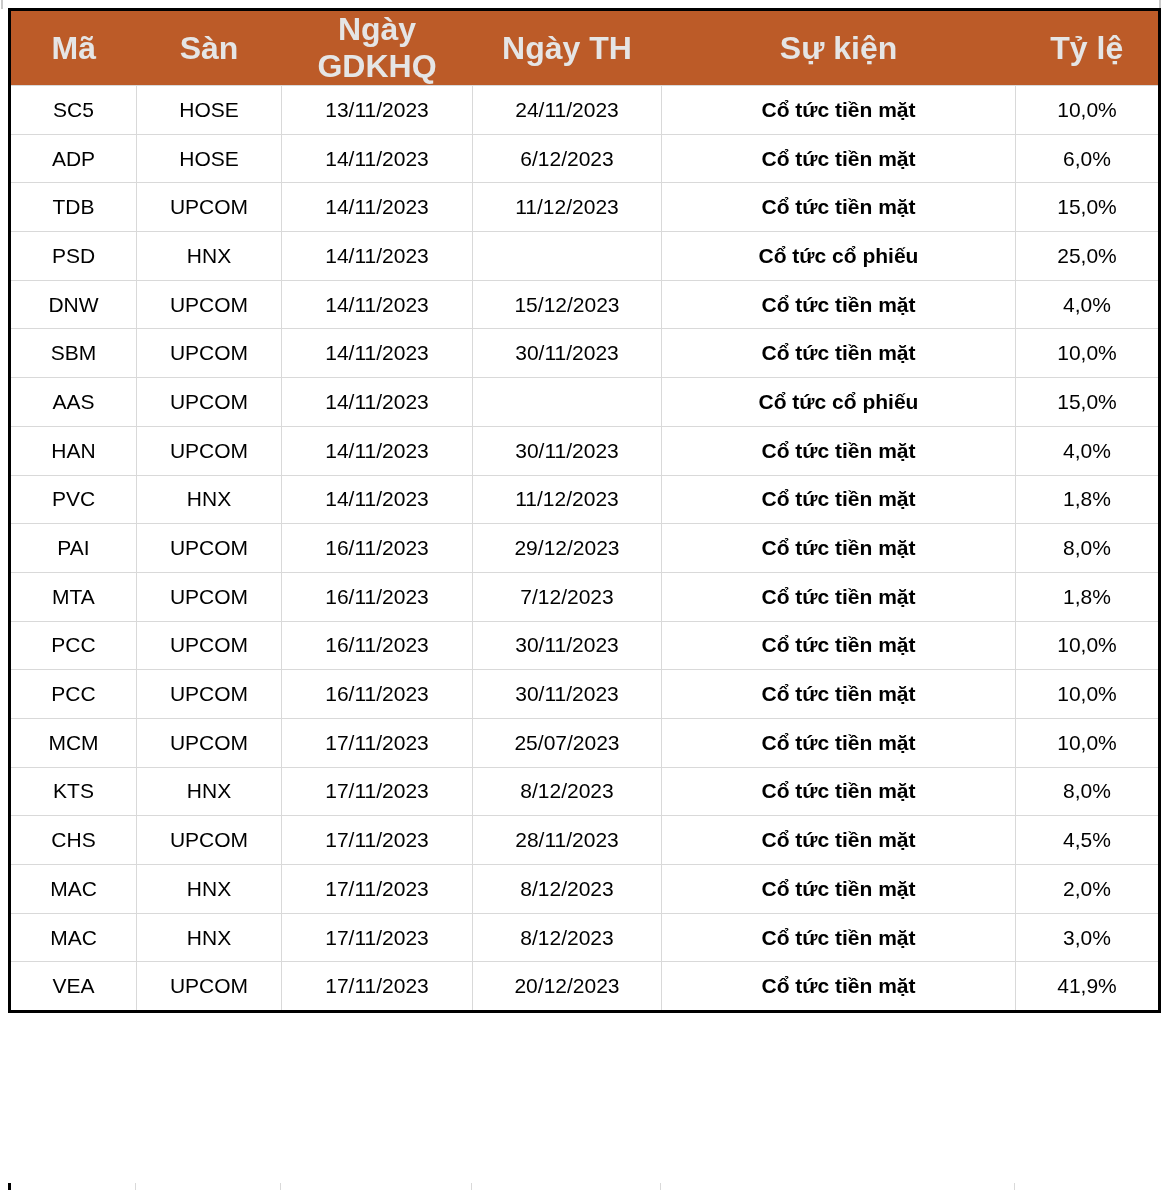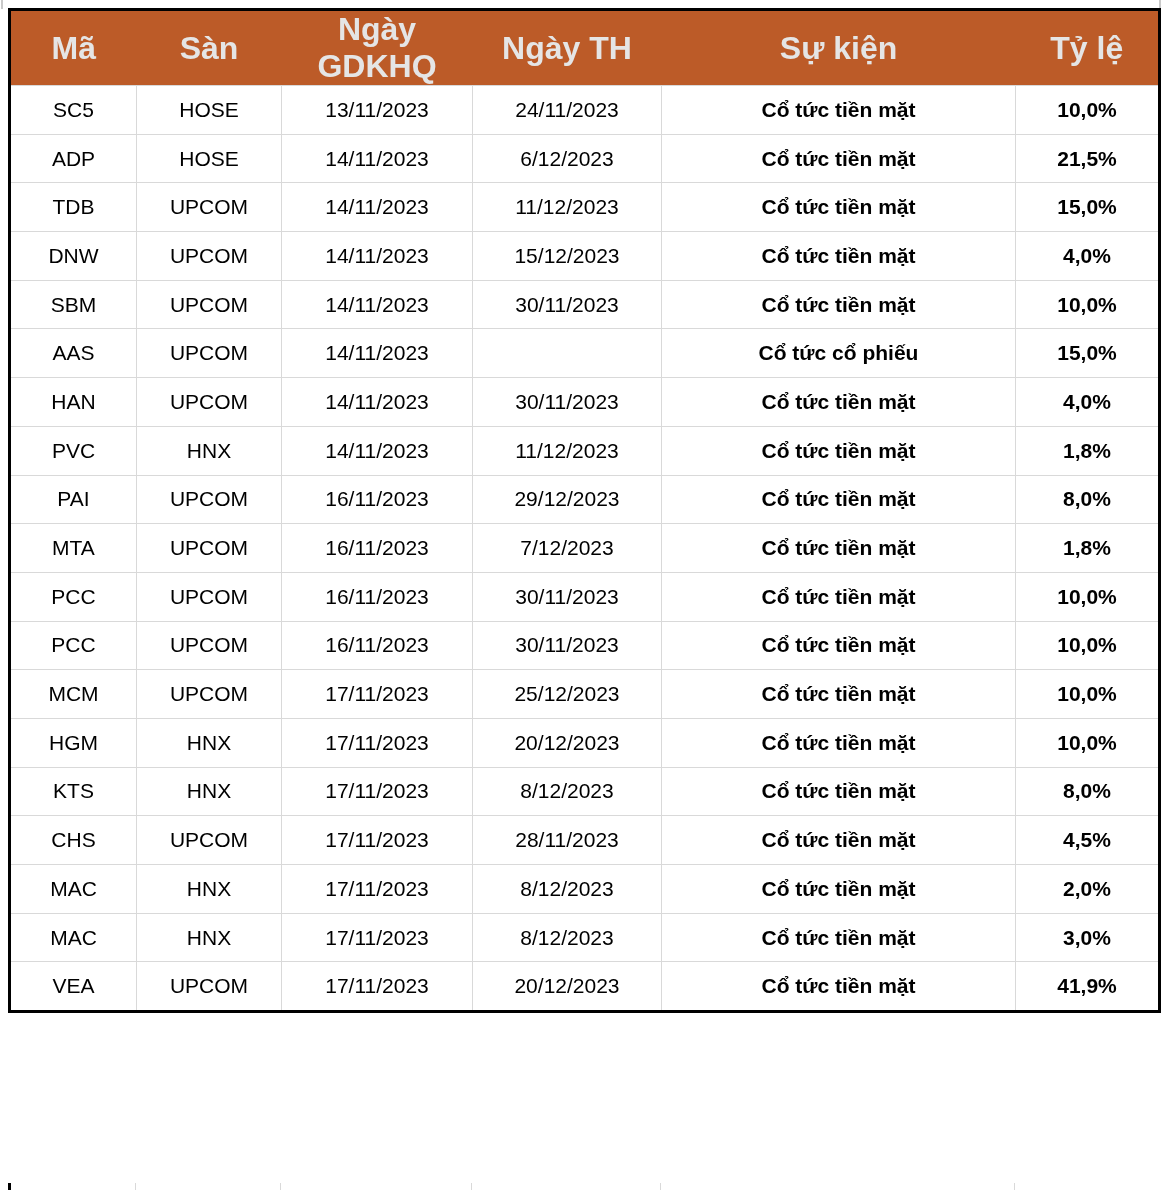--- a/index.html
+++ b/index.html
@@ -64,7 +64,7 @@
     color: #000000;
   }
   td.cell-ratio {
-    font-weight: bold;
+    font-weight: normal;
     color: #c1662f;
   }
   td.cell-exchange, td.cell-ex-date, td.cell-exec-date {

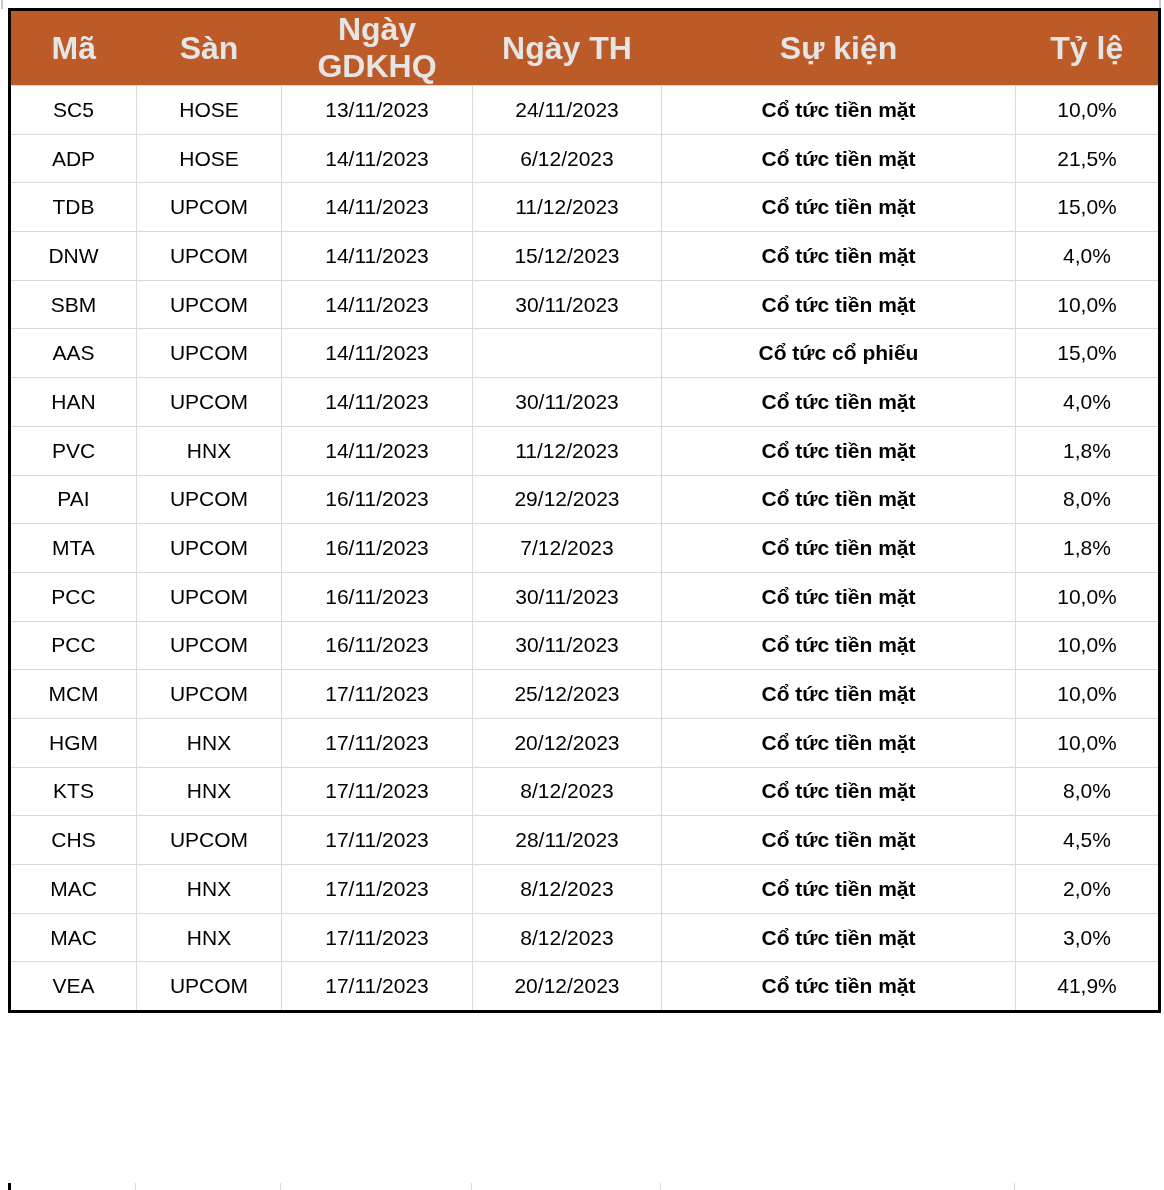--- a/index.html
+++ b/index.html
@@ -138,7 +138,7 @@
       <td class="cell-ex-date">14/11/2023</td>
       <td class="cell-exec-date">6/12/2023</td>
       <td class="cell-event">Cổ tức tiền mặt</td>
-      <td class="cell-ratio">21,5%</td>
+      <td class="cell-ratio">6,0%</td>
     </tr>
         <tr>
       <td class="cell-ticker">TDB</td>

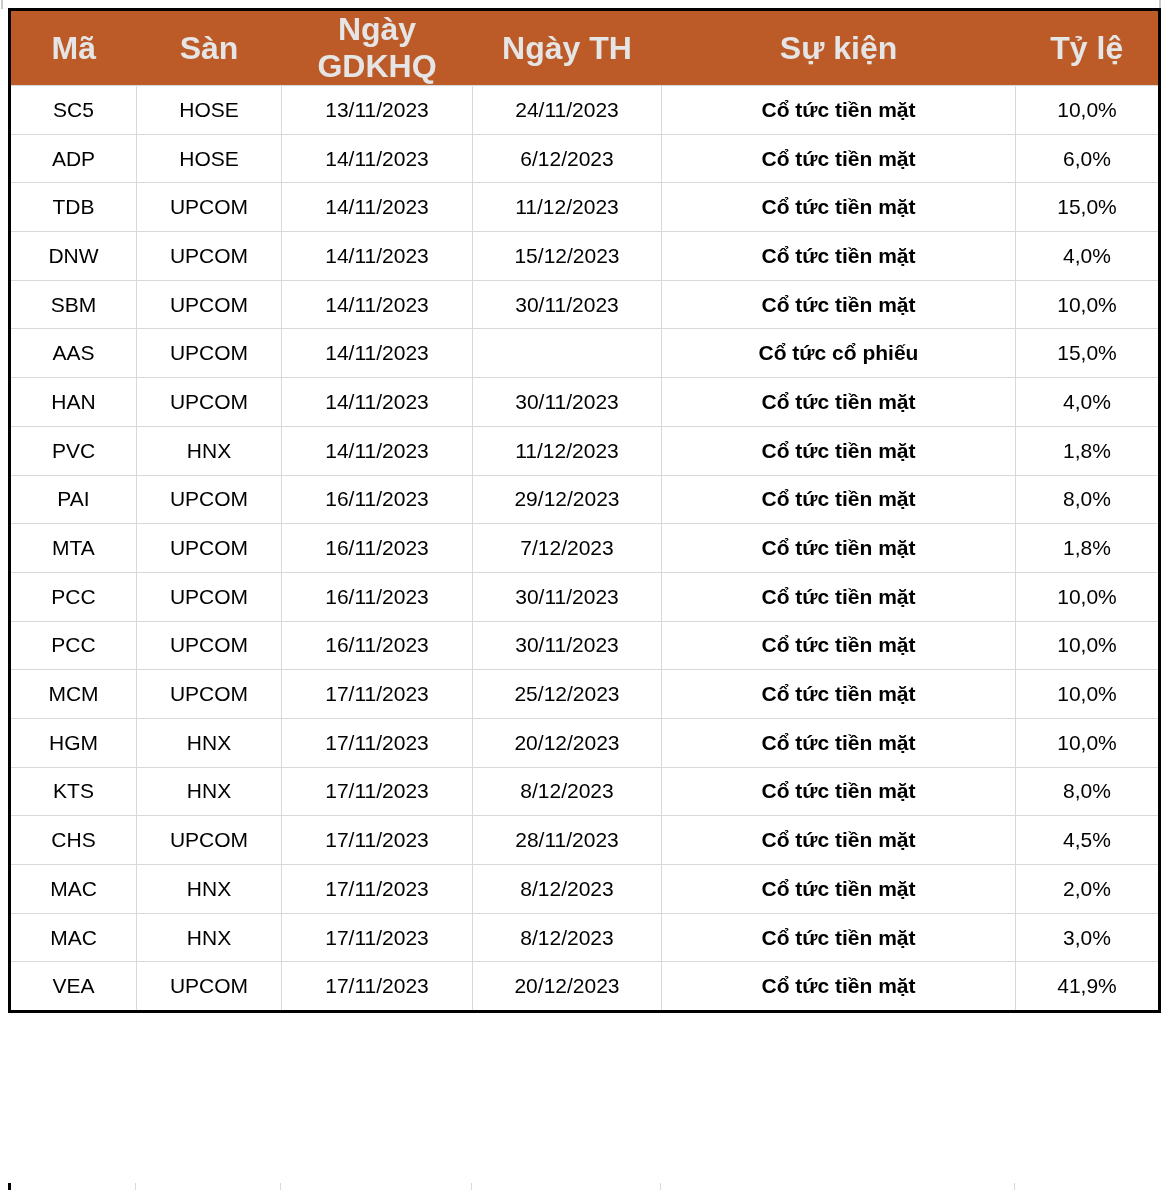--- a/index.html
+++ b/index.html
@@ -149,6 +149,14 @@
       <td class="cell-ratio">15,0%</td>
     </tr>
         <tr>
+      <td class="cell-ticker">PSD</td>
+      <td class="cell-exchange">HNX</td>
+      <td class="cell-ex-date">14/11/2023</td>
+      <td class="cell-exec-date"></td>
+      <td class="cell-event">Cổ tức cổ phiếu</td>
+      <td class="cell-ratio">25,0%</td>
+    </tr>
+        <tr>
       <td class="cell-ticker">DNW</td>
       <td class="cell-exchange">UPCOM</td>
       <td class="cell-ex-date">14/11/2023</td>

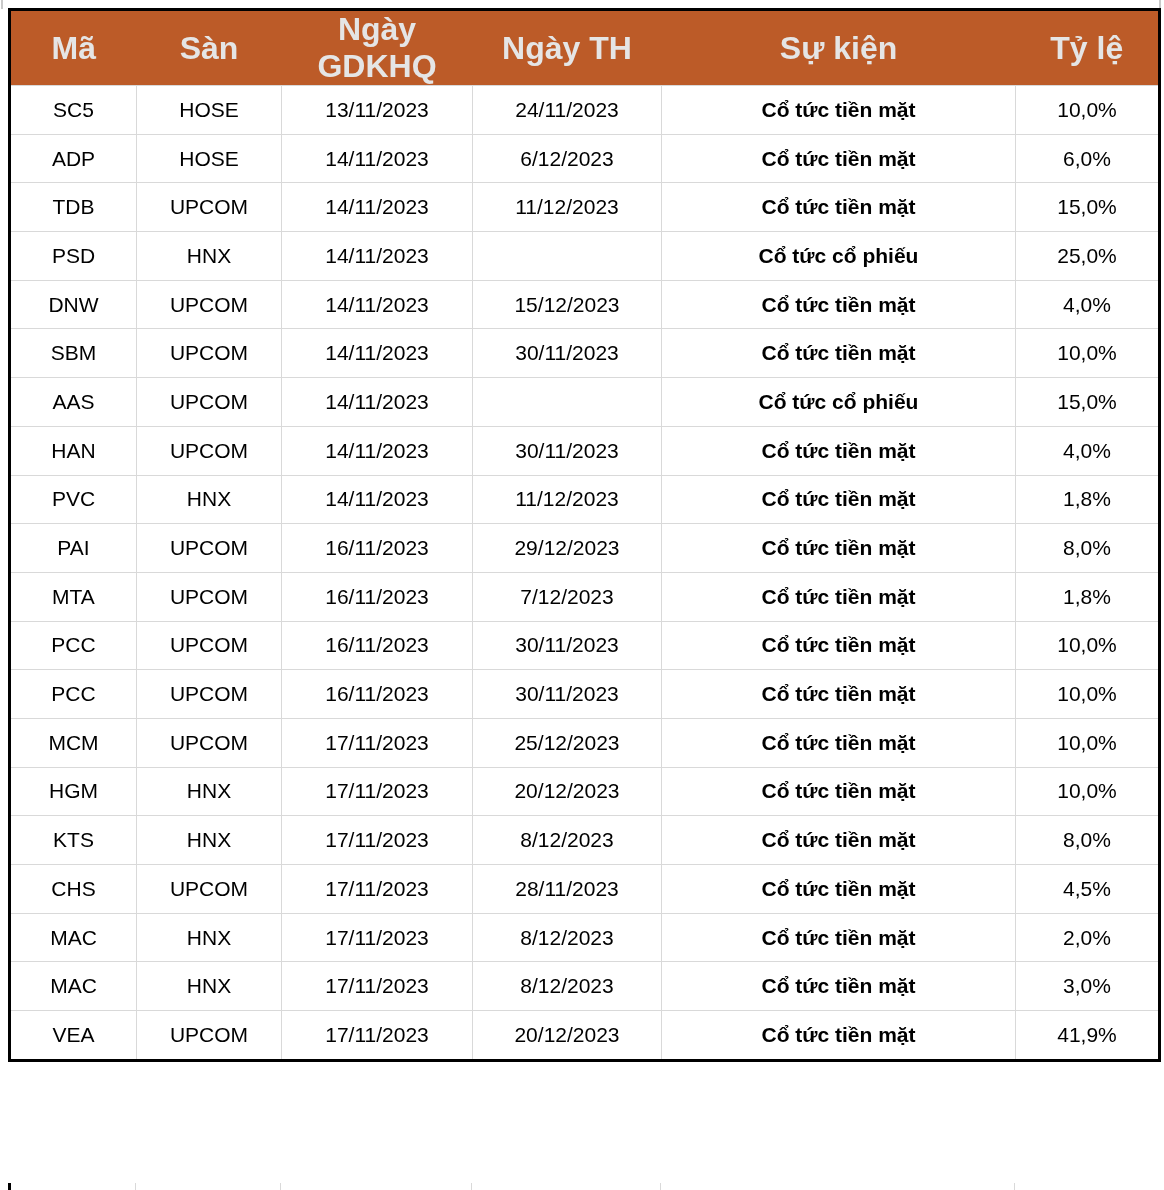--- a/index.html
+++ b/index.html
@@ -232,7 +232,7 @@
       <td class="cell-ticker">MCM</td>
       <td class="cell-exchange">UPCOM</td>
       <td class="cell-ex-date">17/11/2023</td>
-      <td class="cell-exec-date">25/12/2023</td>
+      <td class="cell-exec-date">25/07/2023</td>
       <td class="cell-event">Cổ tức tiền mặt</td>
       <td class="cell-ratio">10,0%</td>
     </tr>

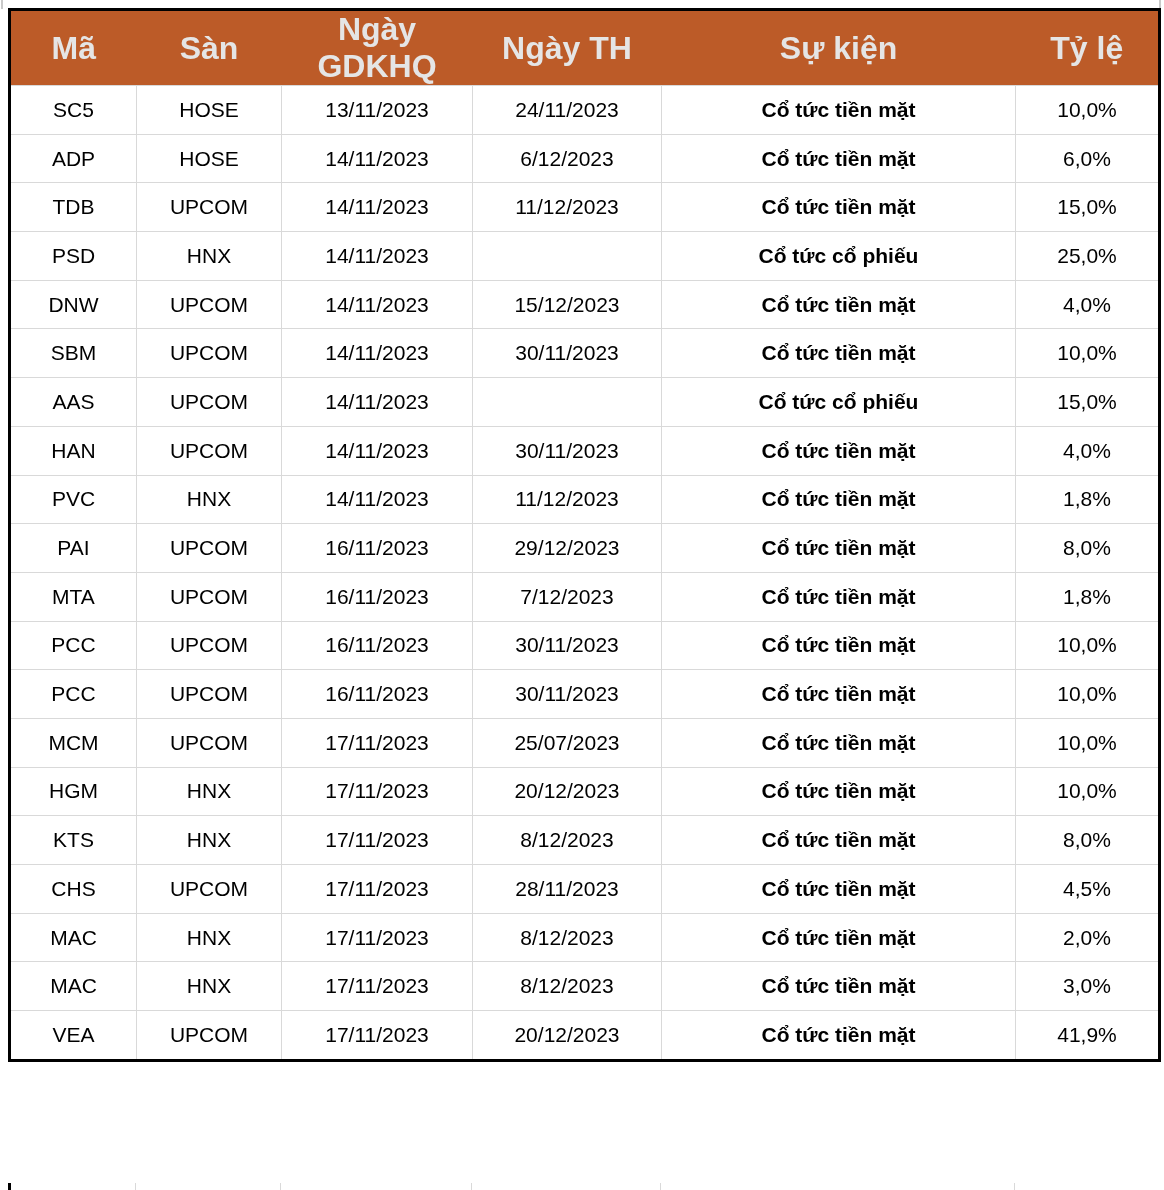--- a/index.html
+++ b/index.html
@@ -237,14 +237,6 @@
       <td class="cell-ratio">10,0%</td>
     </tr>
         <tr>
-      <td class="cell-ticker">HGM</td>
-      <td class="cell-exchange">HNX</td>
-      <td class="cell-ex-date">17/11/2023</td>
-      <td class="cell-exec-date">20/12/2023</td>
-      <td class="cell-event">Cổ tức tiền mặt</td>
-      <td class="cell-ratio">10,0%</td>
-    </tr>
-        <tr>
       <td class="cell-ticker">KTS</td>
       <td class="cell-exchange">HNX</td>
       <td class="cell-ex-date">17/11/2023</td>

